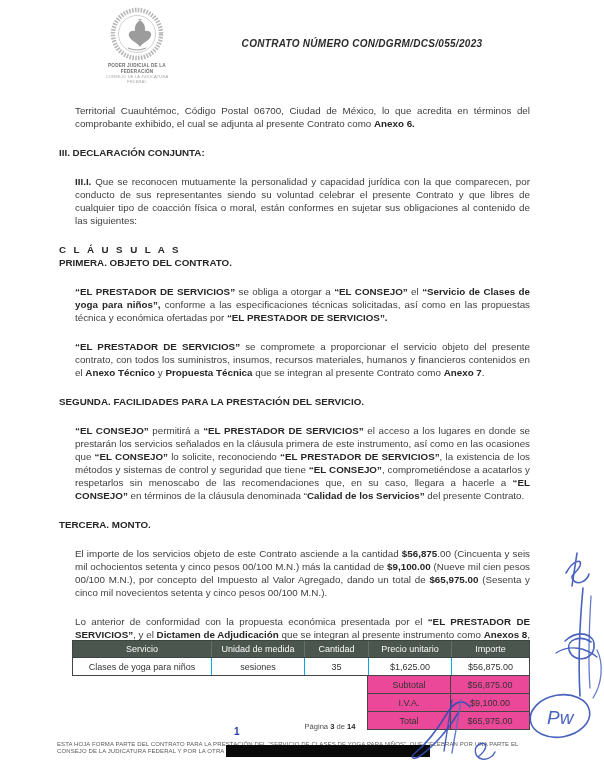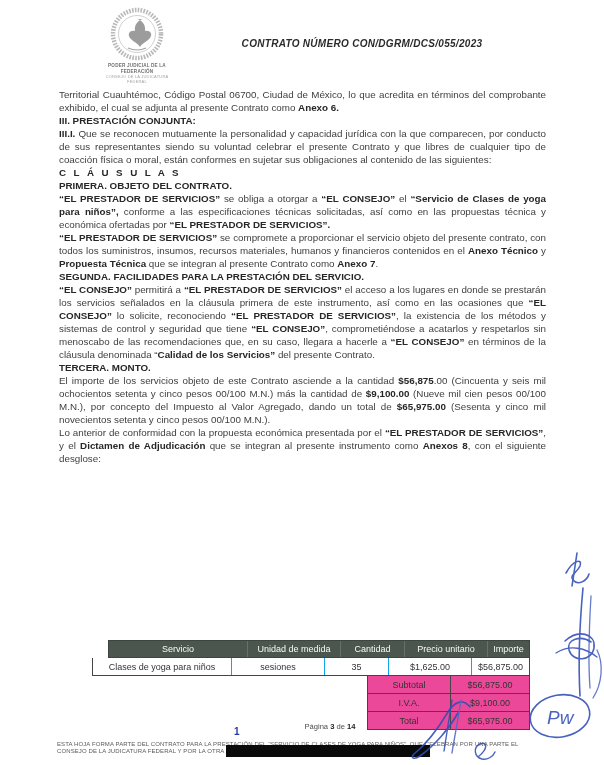--- a/index.html
+++ b/index.html
@@ -20,7 +20,7 @@
   }
   
   .content{position:absolute;left:59px;top:88px;width:487px;font-size:9.8px;line-height:13px;text-align:justify;}
-  .content p{margin:0;}
+  .content p{margin:16px;}
   .content h4{margin:0;font-size:9.8px;color:#272727;text-align:left;}
   .sp8{margin-bottom:8px;}  .sp10{margin-bottom:10px;}
   .sp12{margin-bottom:12px;} .sp13{margin-bottom:13px;} .sp14{margin-bottom:14px;}

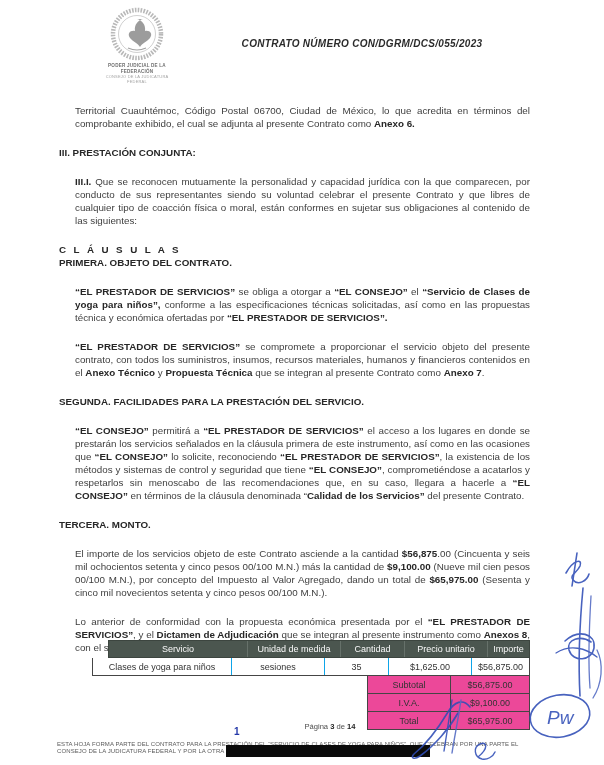--- a/index.html
+++ b/index.html
@@ -71,7 +71,7 @@
 
   <div class="content">
     <p class="sp8"><span>Territorial Cuauhtémoc, Código Postal 06700, Ciudad de México, lo que acredita en términos del comprobante exhibido, el cual se adjunta al presente Contrato como </span><span class="b">Anexo 6.</span></p>
-    <h4 class="sp13">III. PRESTACIÓN CONJUNTA:</h4>
+    <h4 class="sp13">III. DECLARACIÓN CONJUNTA:</h4>
     <p class="sp10"><span class="b">III.I.</span><span> Que se reconocen mutuamente la personalidad y capacidad jurídica con la que comparecen, por conducto de sus representantes siendo su voluntad celebrar el presente Contrato y que libres de cualquier tipo de coacción física o moral, están conformes en sujetar sus obligaciones al contenido de las siguientes:</span></p>
     <h4 class="sp14 clausulas">C L Á U S U L A S</h4>
     <h4 class="sp12">PRIMERA. OBJETO DEL CONTRATO.</h4>

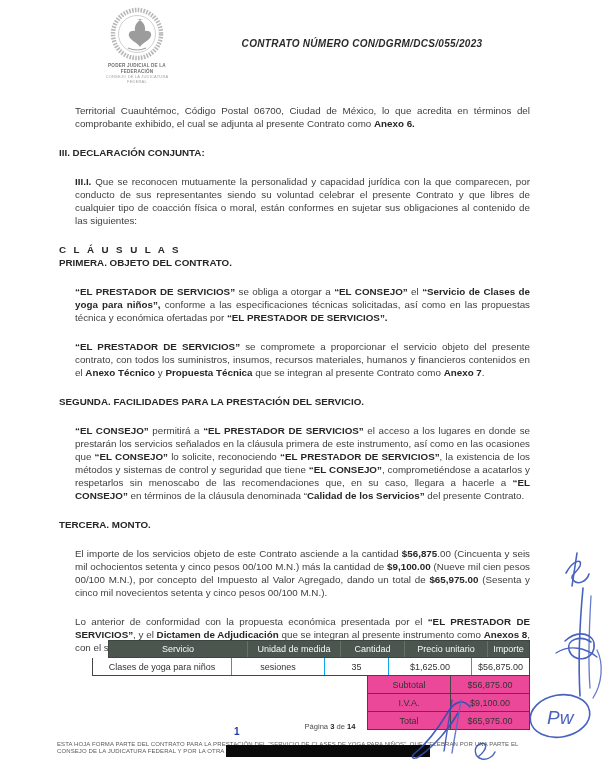--- a/index.html
+++ b/index.html
@@ -28,7 +28,7 @@
   
   .tbl{position:absolute;left:72px;top:640px;width:458px;font-size:9px;color:#333;}
   .trow{display:flex;height:18px;box-sizing:border-box;}
-  .thead{background:#4b564f;color:#fafafa;border:1px solid #3c453f;margin-left:36px;}
+  .thead{background:#4b564f;color:#fafafa;border:1px solid #3c453f;}
   .thead .tc{border-left:1px solid #66716a;}
   .thead .tc:first-child{border-left:none;}
   .tbody{border:1px solid #454545;border-top:none;background:#fff;margin-left:20px;}

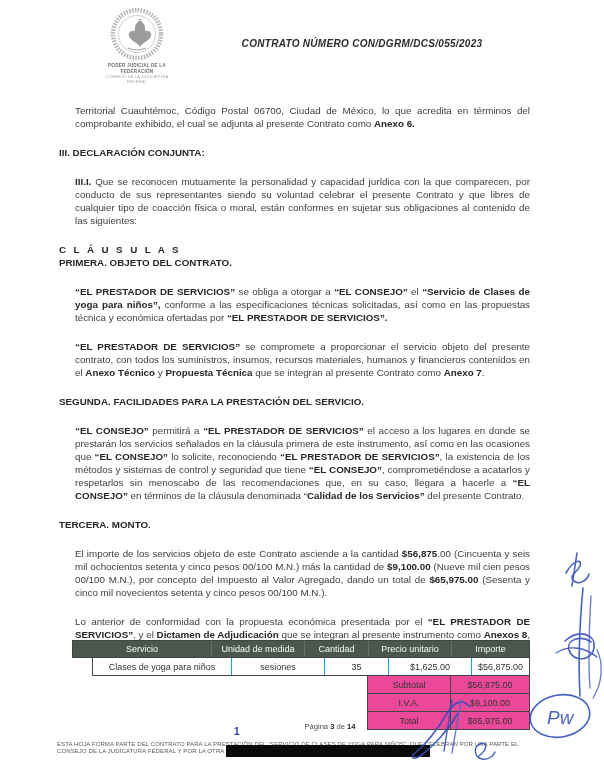--- a/index.html
+++ b/index.html
@@ -31,7 +31,7 @@
   .thead{background:#4b564f;color:#fafafa;border:1px solid #3c453f;}
   .thead .tc{border-left:1px solid #66716a;}
   .thead .tc:first-child{border-left:none;}
-  .tbody{border:1px solid #454545;border-top:none;background:#fff;margin-left:20px;}
+  .tbody{border:1px solid #454545;border-top:none;background:#fff;}
   .tbody .tc{border-left:1px solid #0ea5e9;}
   .tbody .tc:first-child{border-left:none;}
   .tc{display:flex;align-items:center;justify-content:center;box-sizing:border-box;overflow:hidden;white-space:nowrap;}

